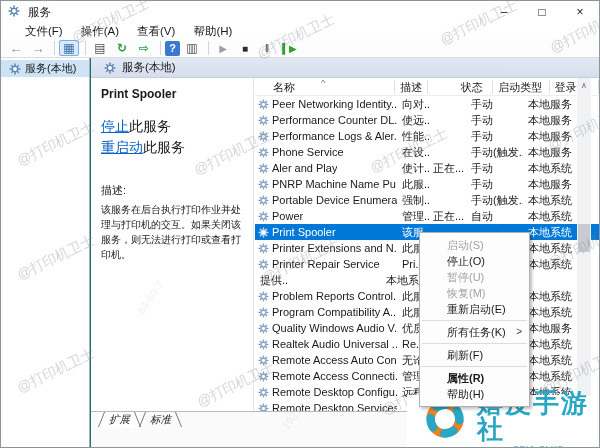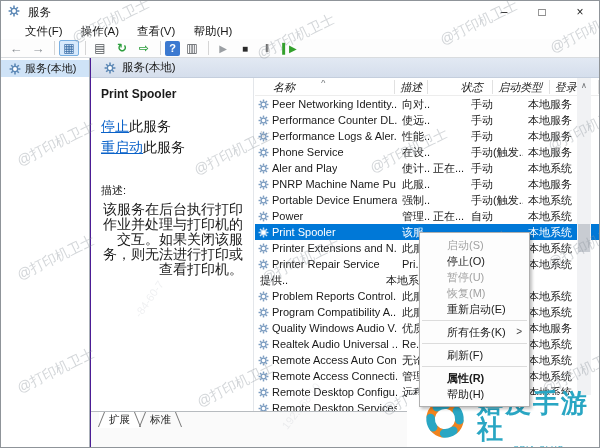--- a/index.html
+++ b/index.html
@@ -30,7 +30,7 @@
   .tbsep{width:1px;height:14px;background:#d5d5d5;margin:0 4px;display:inline-block;}
 
   
-  .main{position:absolute;left:0;top:57px;right:0;bottom:0;background:#4c1d95;}
+  .main{position:absolute;left:0;top:57px;right:0;bottom:0;background:#0f766e;}
   .tree{position:absolute;left:0;top:0;width:89px;bottom:0;background:#fff;border-right:1px solid #aab0b8;}
   .tree-item{margin-top:2px;height:17px;display:flex;align-items:center;background:#cfe3f7;padding-left:8px;}
   .tree-item .lbl{font-size:11px;color:#1a1a1a;margin-left:4px;white-space:nowrap;}

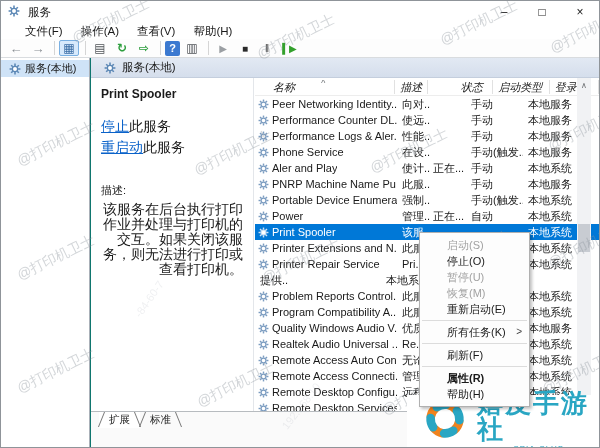--- a/index.html
+++ b/index.html
@@ -51,7 +51,7 @@
   
   .list{position:absolute;left:164px;top:20px;right:0;bottom:18px;background:#fff;overflow:hidden;}
   .lheader{display:flex;height:18px;align-items:center;border-bottom:1px solid #ededed;position:relative;}
-  .hc{font-size:11px;color:#1a1a1a;height:14px;line-height:14px;border-right:1px solid #e1e1e1;white-space:nowrap;overflow:hidden;font-style:italic;}
+  .hc{font-size:11px;color:#1a1a1a;height:14px;line-height:14px;border-right:1px solid #e1e1e1;white-space:nowrap;overflow:hidden;}
   .hc0{width:142px;padding-left:18px;position:relative;}
   .hc1{width:33px;padding-left:5px;}
   .hc2{width:36px;padding-left:3px;margin-left:30px;}

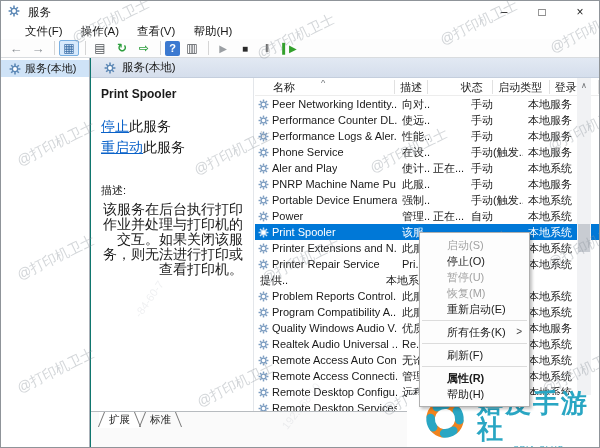--- a/index.html
+++ b/index.html
@@ -46,7 +46,7 @@
   .tasklink{font-size:14px;color:#1a1a1a;margin-bottom:3px;}
   .tasklink .lk{color:#0a62c9;text-decoration:underline;}
   .desc-label{font-size:11px;color:#1a1a1a;margin-top:26px;margin-bottom:4px;}
-  .desc-text{font-size:14px;color:#1a1a1a;line-height:15px;text-align:right;}
+  .desc-text{font-size:10px;color:#1a1a1a;line-height:15px;}
 
   
   .list{position:absolute;left:164px;top:20px;right:0;bottom:18px;background:#fff;overflow:hidden;}

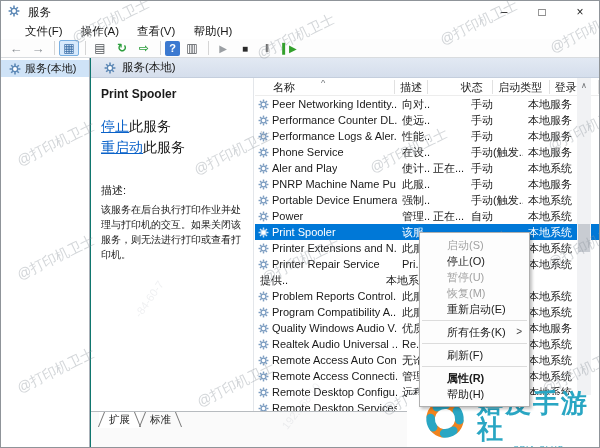--- a/index.html
+++ b/index.html
@@ -76,7 +76,7 @@
   .sb-thumb{position:absolute;left:1px;right:1px;top:146px;height:28px;background:#c8ccd2;}
 
   
-  .tabsrow{position:absolute;left:0;right:0;bottom:0;height:36px;background:#fafafa;border-top:1px solid #b7bbbf;padding-left:8px;display:flex;}
+  .tabsrow{position:absolute;left:0;right:0;bottom:0;height:36px;background:#fafafa;border-top:1px solid #b7bbbf;padding-left:8px;display:flex;font-style:italic;}
   .tab{position:relative;font-size:10.5px;color:#1a1a1a;padding:1px 10px 0 10px;height:16px;}
   .tab::before,.tab::after{content:"";position:absolute;top:0;bottom:1px;width:1px;background:#777;}
   .tab::before{left:2px;transform:skewX(-22deg);}

